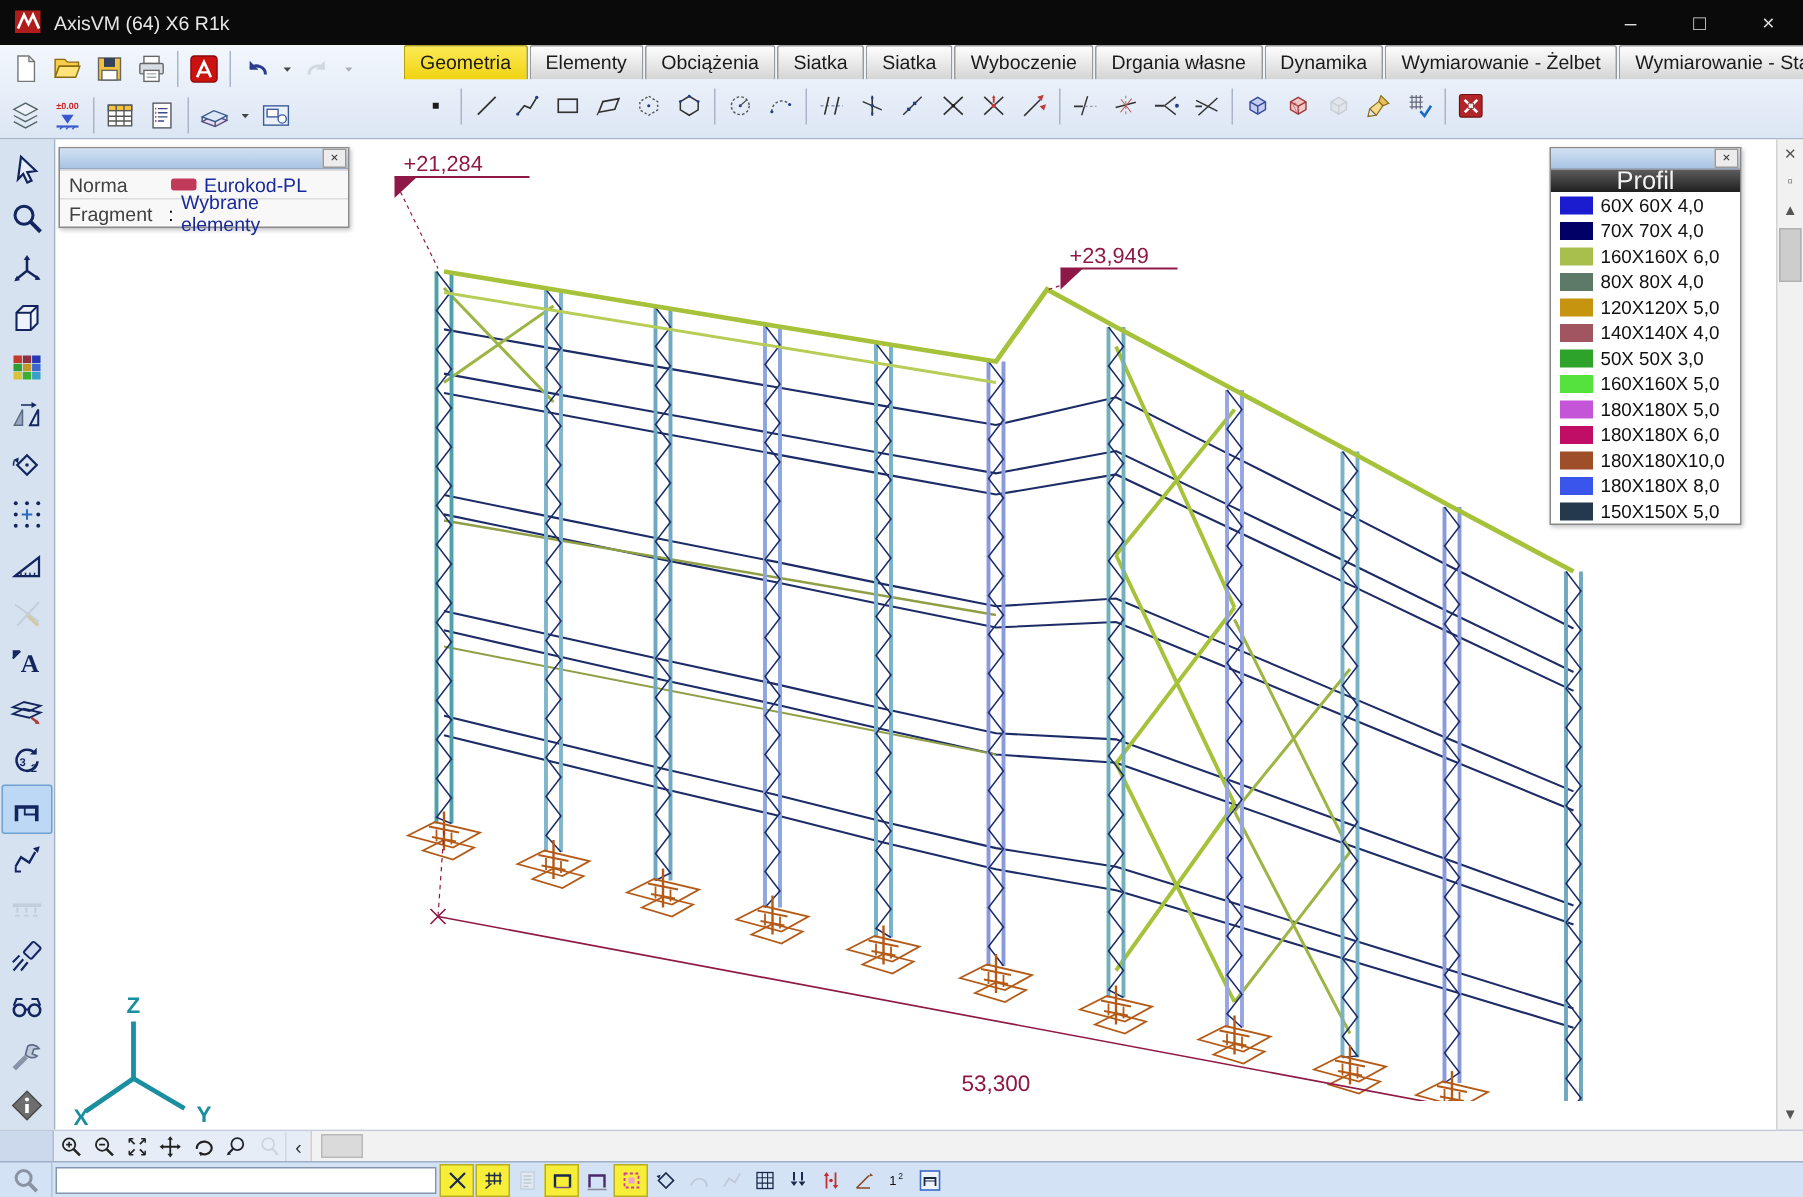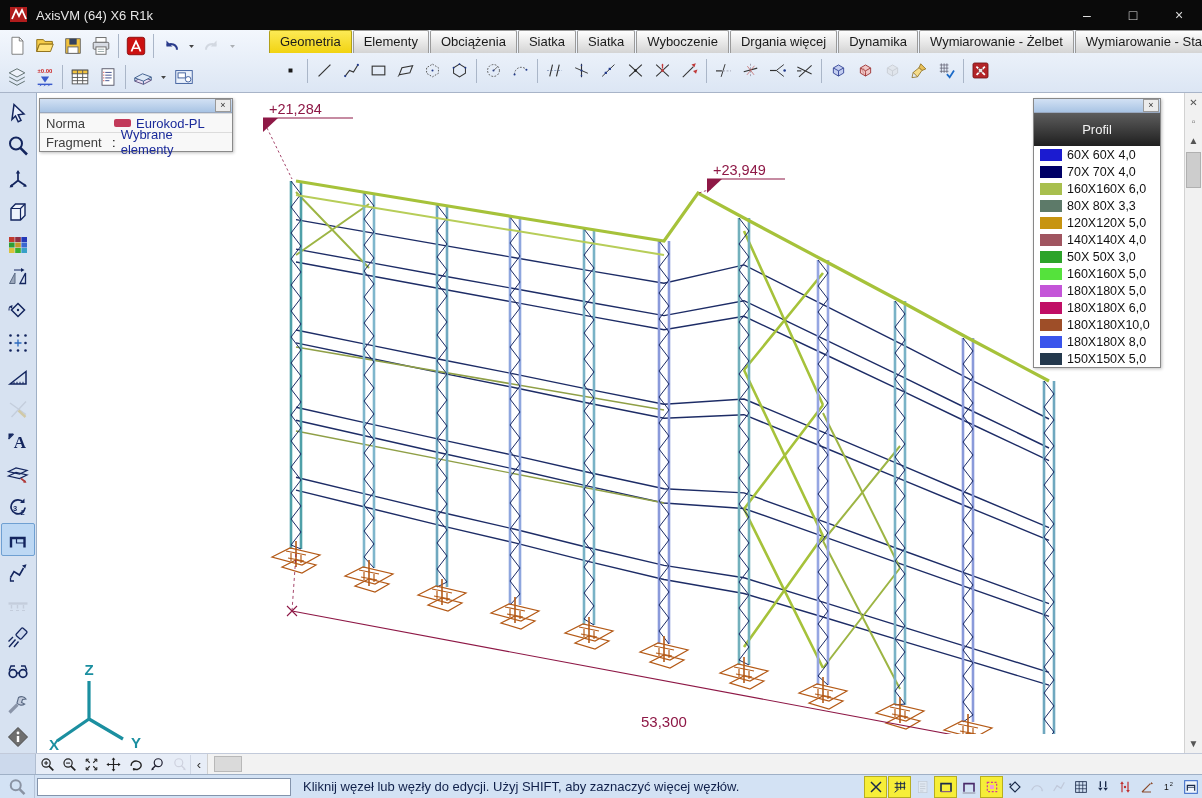--- a/index.html
+++ b/index.html
@@ -213,7 +213,7 @@
           <span class="tab">Siatka</span>
           <span class="tab">Siatka</span>
           <span class="tab">Wyboczenie</span>
-          <span class="tab">Drgania więcej</span>
+          <span class="tab">Drgania własne</span>
           <span class="tab">Dynamika</span>
           <span class="tab">Wymiarowanie - Żelbet</span>
           <span class="tab">Wymiarowanie - Stal</span>

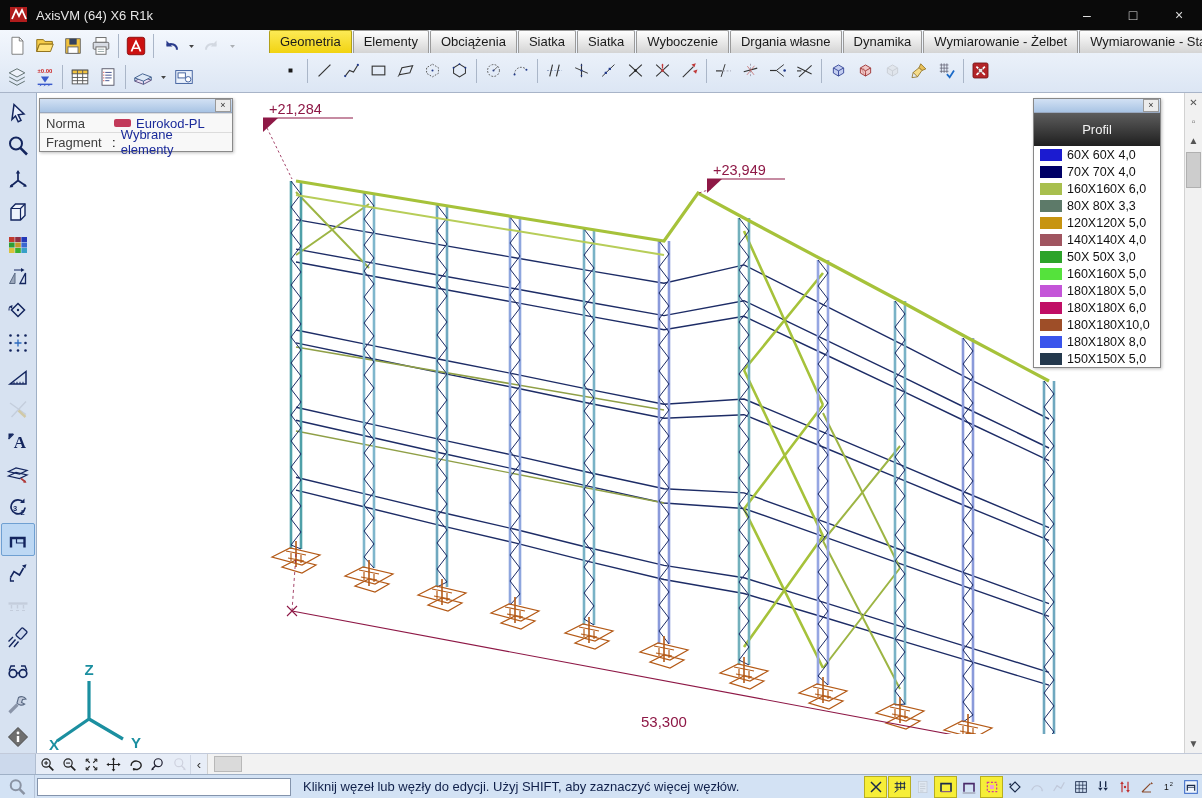--- a/index.html
+++ b/index.html
@@ -63,7 +63,7 @@
   .flagsw{width:17px;height:8px;border-radius:2px;margin-right:5px}
   .navyv{color:#1a2a9a}
   .legend{position:absolute;right:23px;top:5px;width:126px;border:1px solid #888;background:#fff;font-size:12.5px;box-shadow:1px 1px 3px rgba(0,0,0,.25)}
-  .lhead{height:33px;background:linear-gradient(#5d5d5d,#1f1f1f);color:#f2f2f2;display:flex;align-items:center;justify-content:center;font-size:13px}
+  .lhead{height:15px;background:linear-gradient(#5d5d5d,#1f1f1f);color:#f2f2f2;display:flex;align-items:center;justify-content:center;font-size:17px}
   .lrow{display:flex;align-items:center;height:17px;padding-left:6px}
   .lsw{width:22px;height:12px;margin-right:5px;flex:0 0 22px}
   .llab{white-space:nowrap;color:#111}

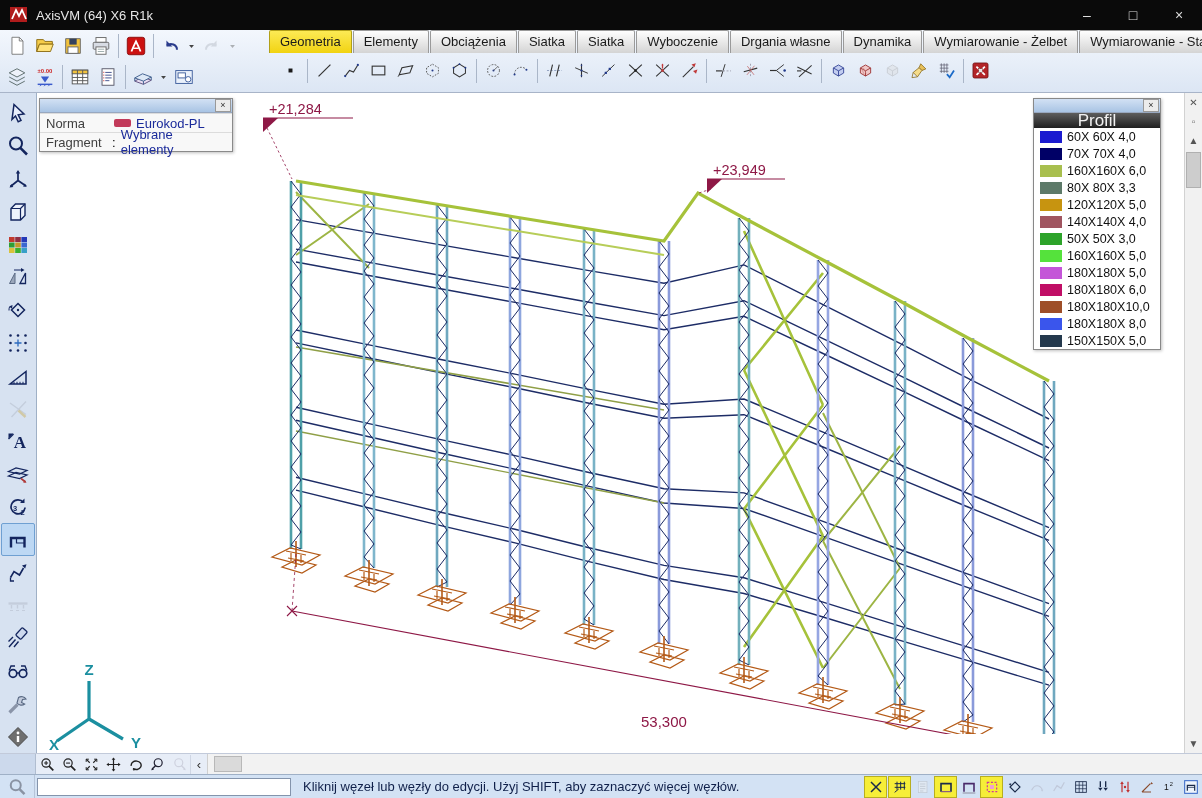--- a/index.html
+++ b/index.html
@@ -712,7 +712,7 @@
             </div>
             <div class="lrow">
               <span class="lsw" style="background: rgb(93, 122, 105);"></span>
-              <span class="llab">80X 80X 3,3</span>
+              <span class="llab">80X 80X 4,0</span>
             </div>
             <div class="lrow">
               <span class="lsw" style="background: rgb(199, 148, 16);"></span>

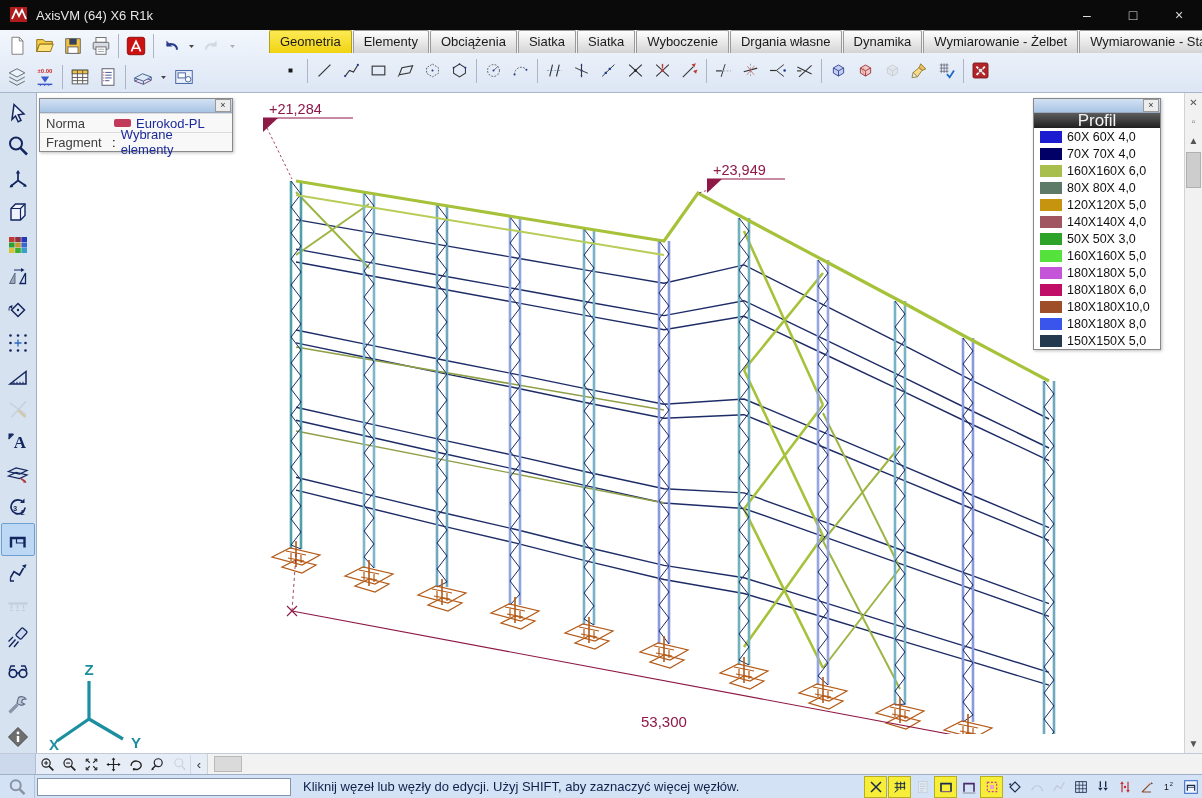--- a/index.html
+++ b/index.html
@@ -835,7 +835,6 @@
         </svg>
     </span>
     <input class="statusinput" value="" style="">
-    <span class="statusmsg">Kliknij węzeł lub węzły do edycji. Użyj SHIFT, aby zaznaczyć więcej węzłów.</span>
     <span id="statusicons" style="display:flex;align-items:center">
         <span class="sic on">
           <svg width="16" height="16" viewBox="0 0 24 24">

